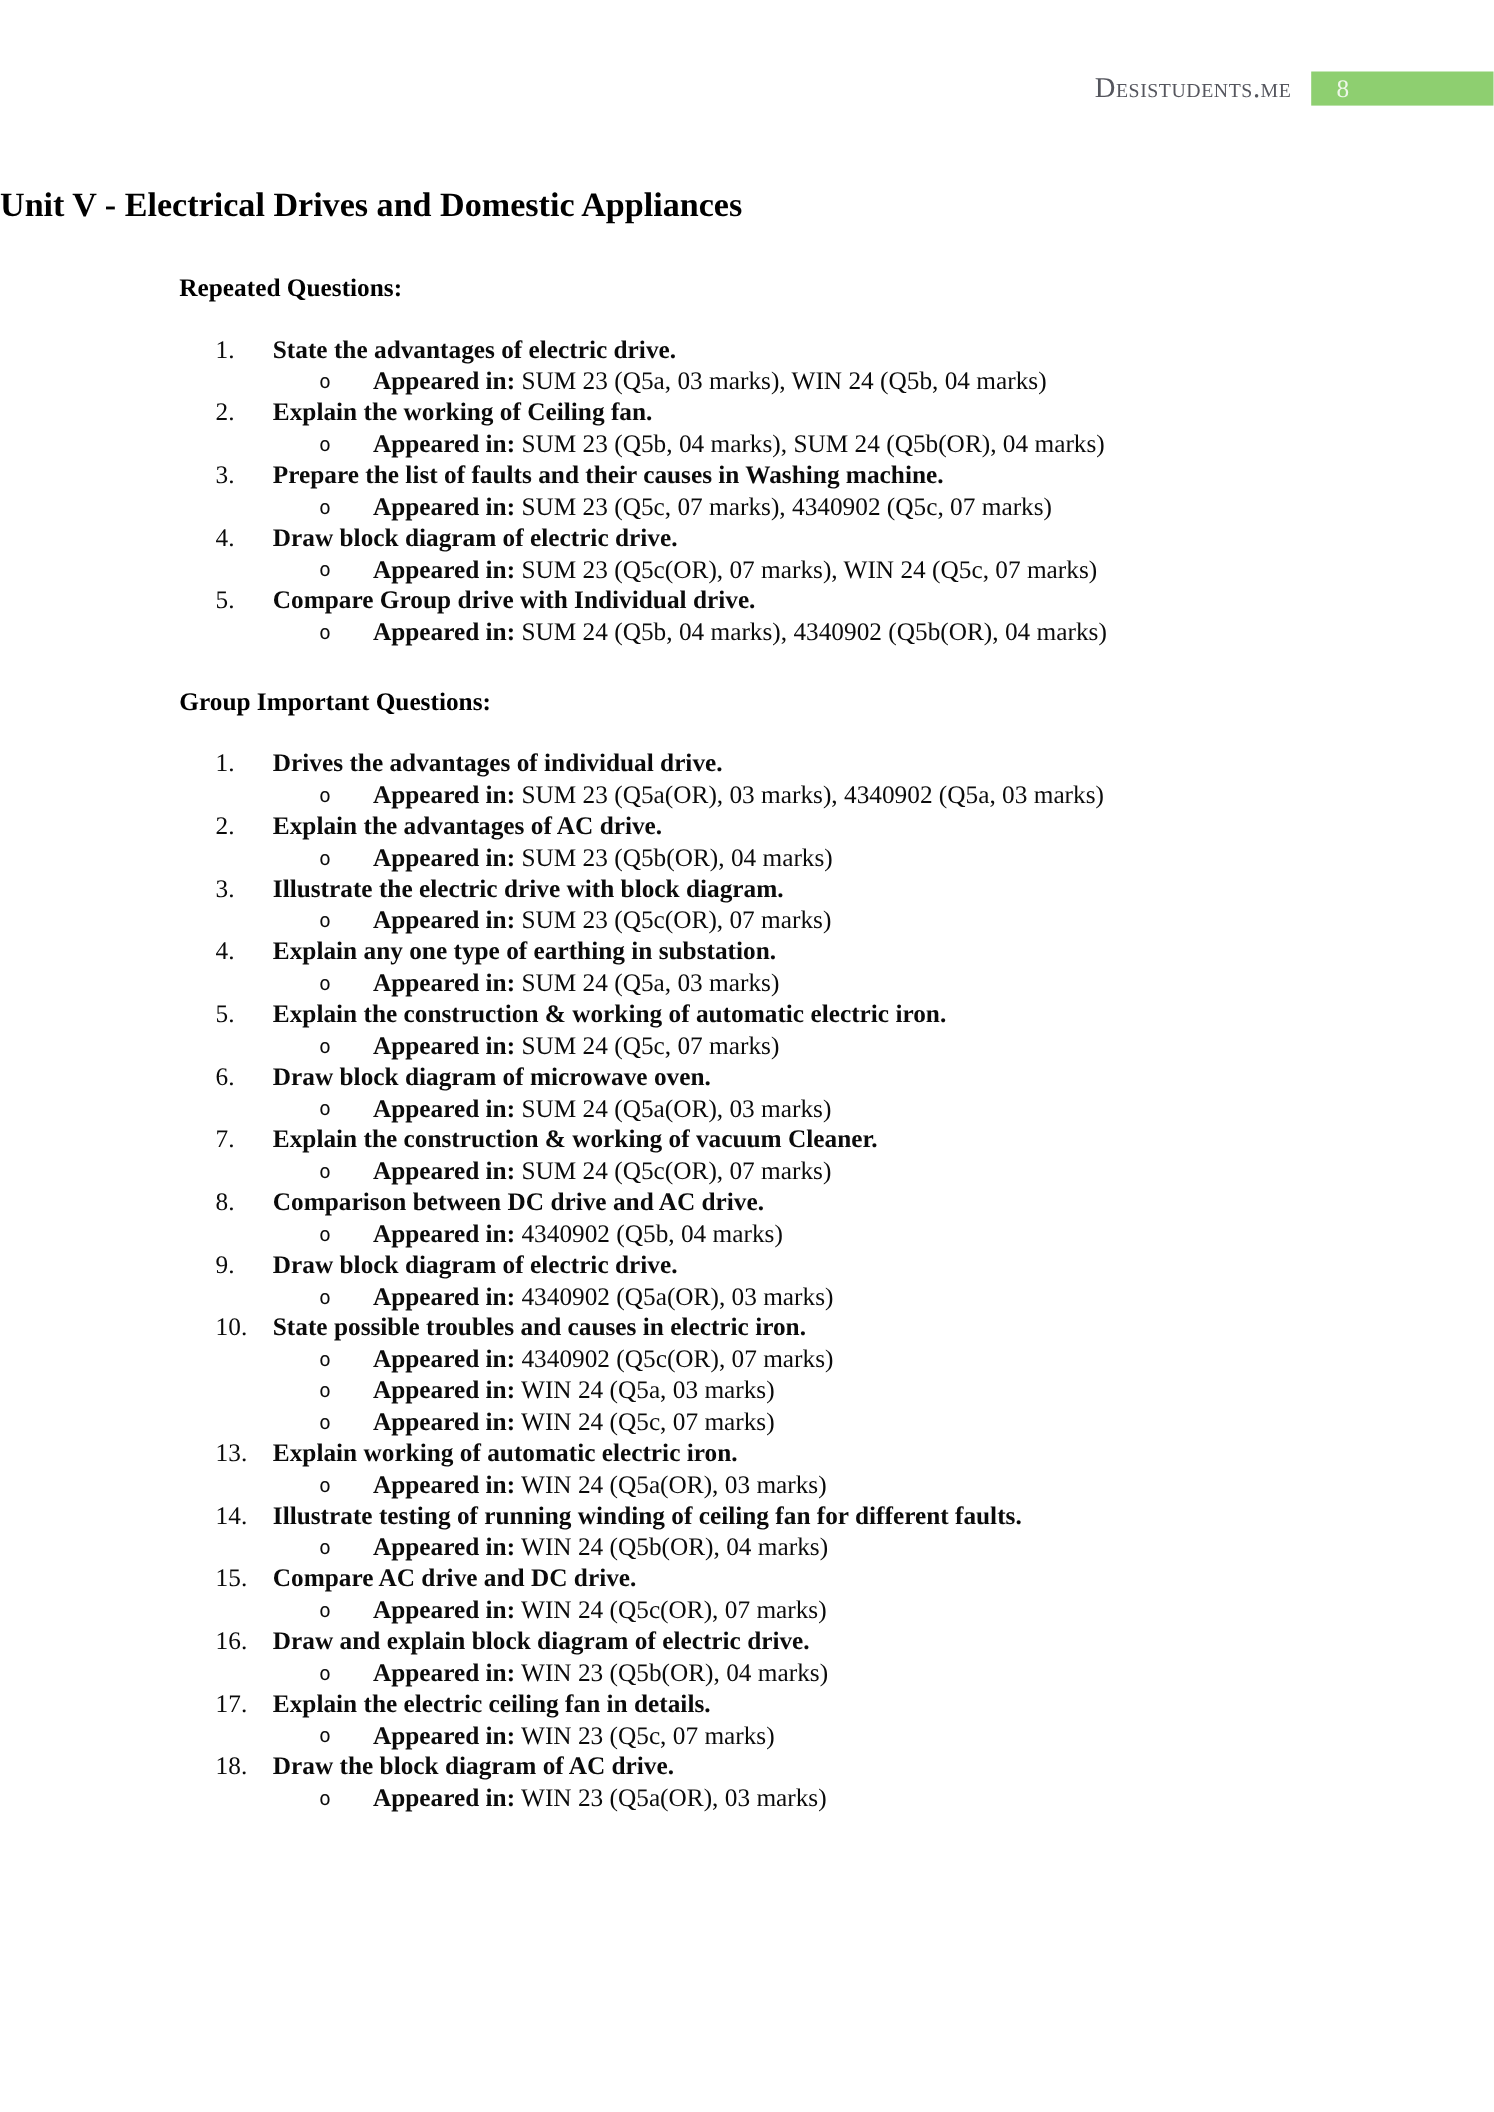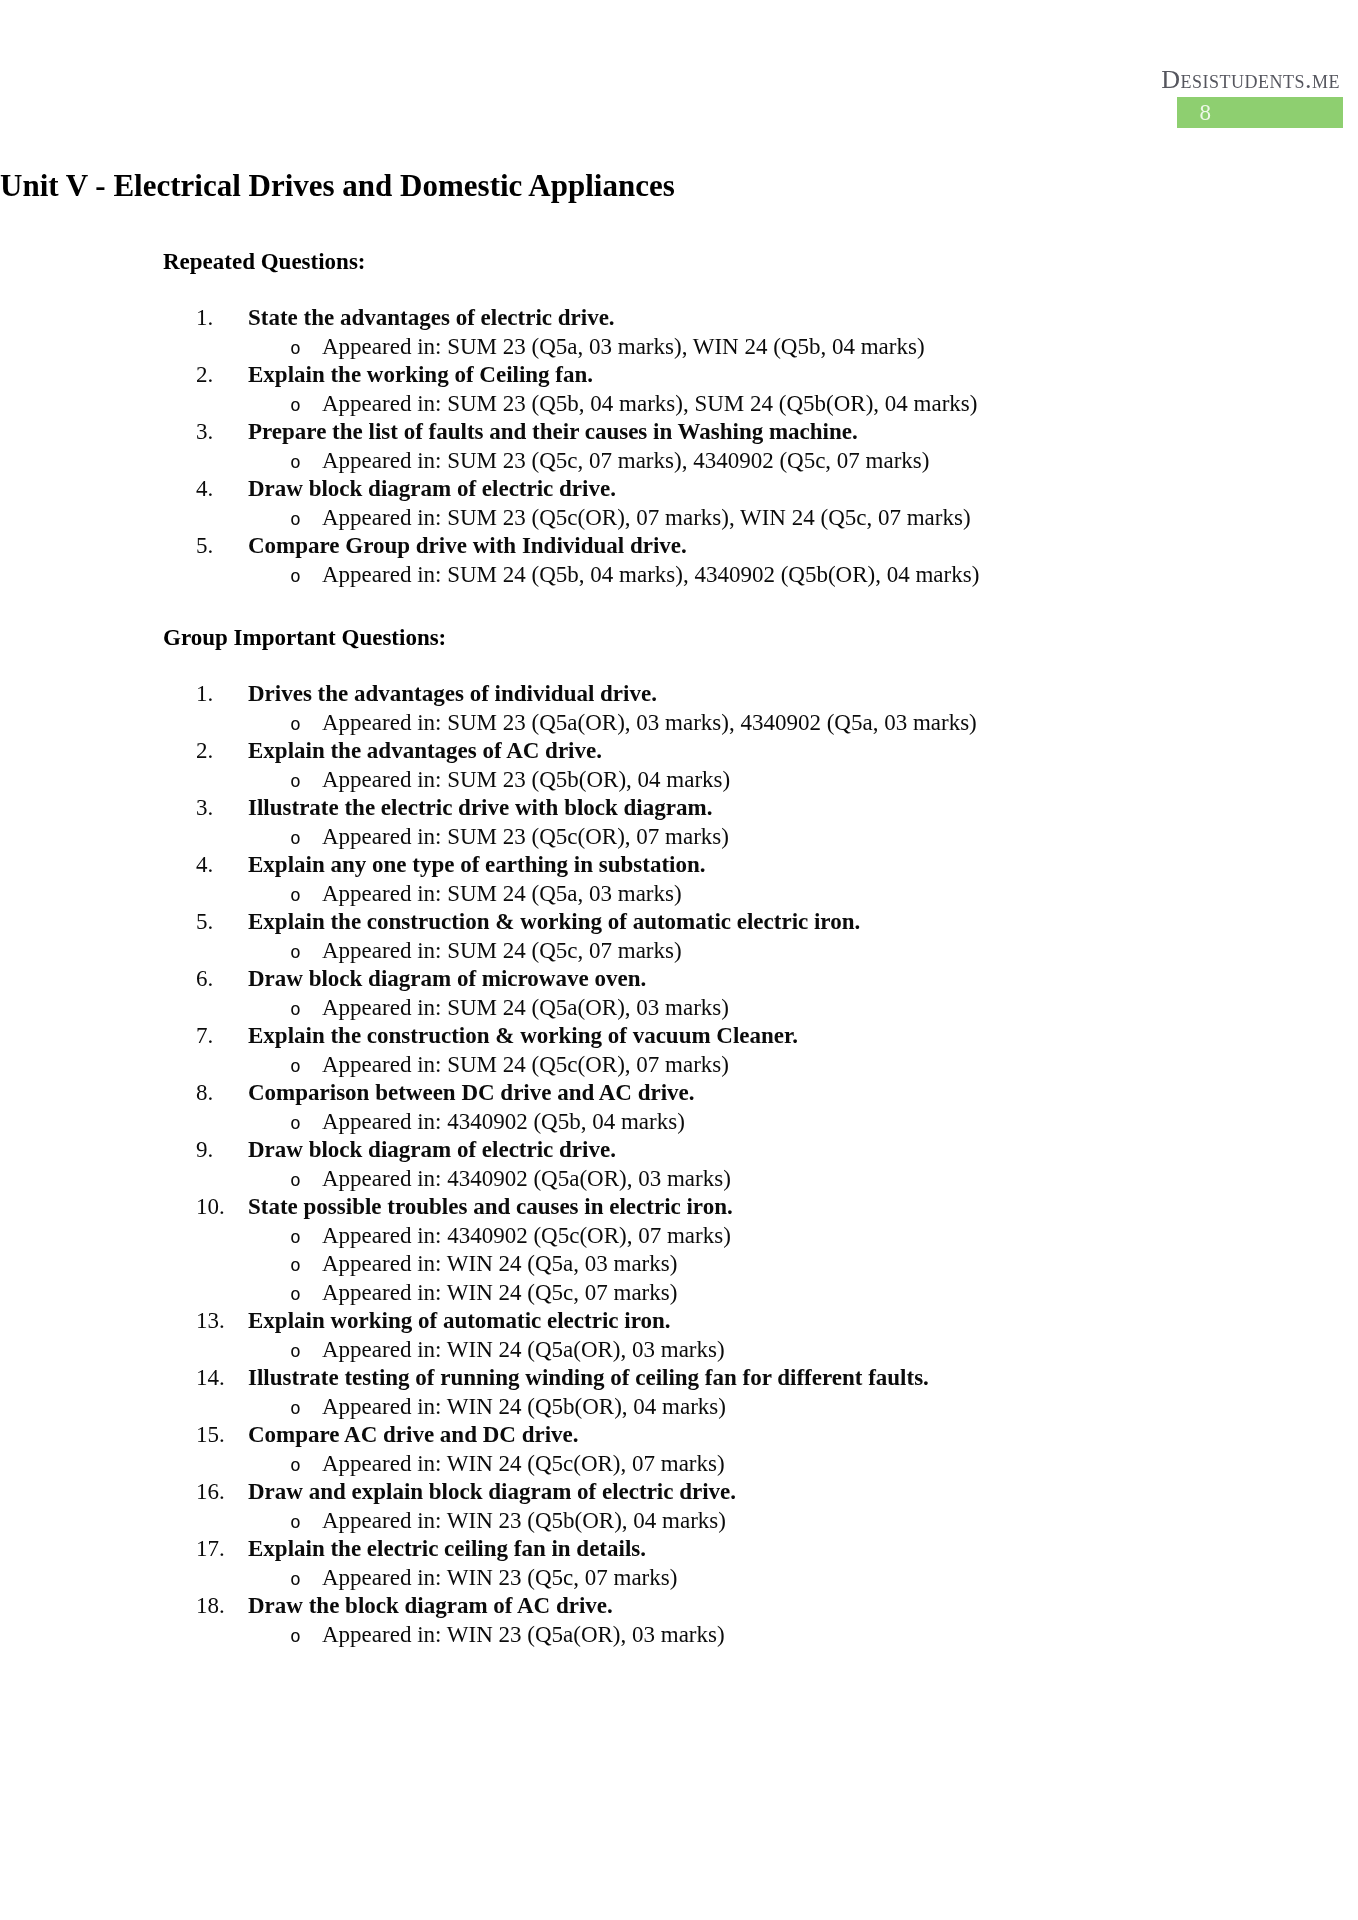--- a/index.html
+++ b/index.html
@@ -26,7 +26,6 @@
     height: 34px;
     display: flex;
     align-items: center;
-    flex-direction: column;
   }
   .site-name {
     font-variant: small-caps;

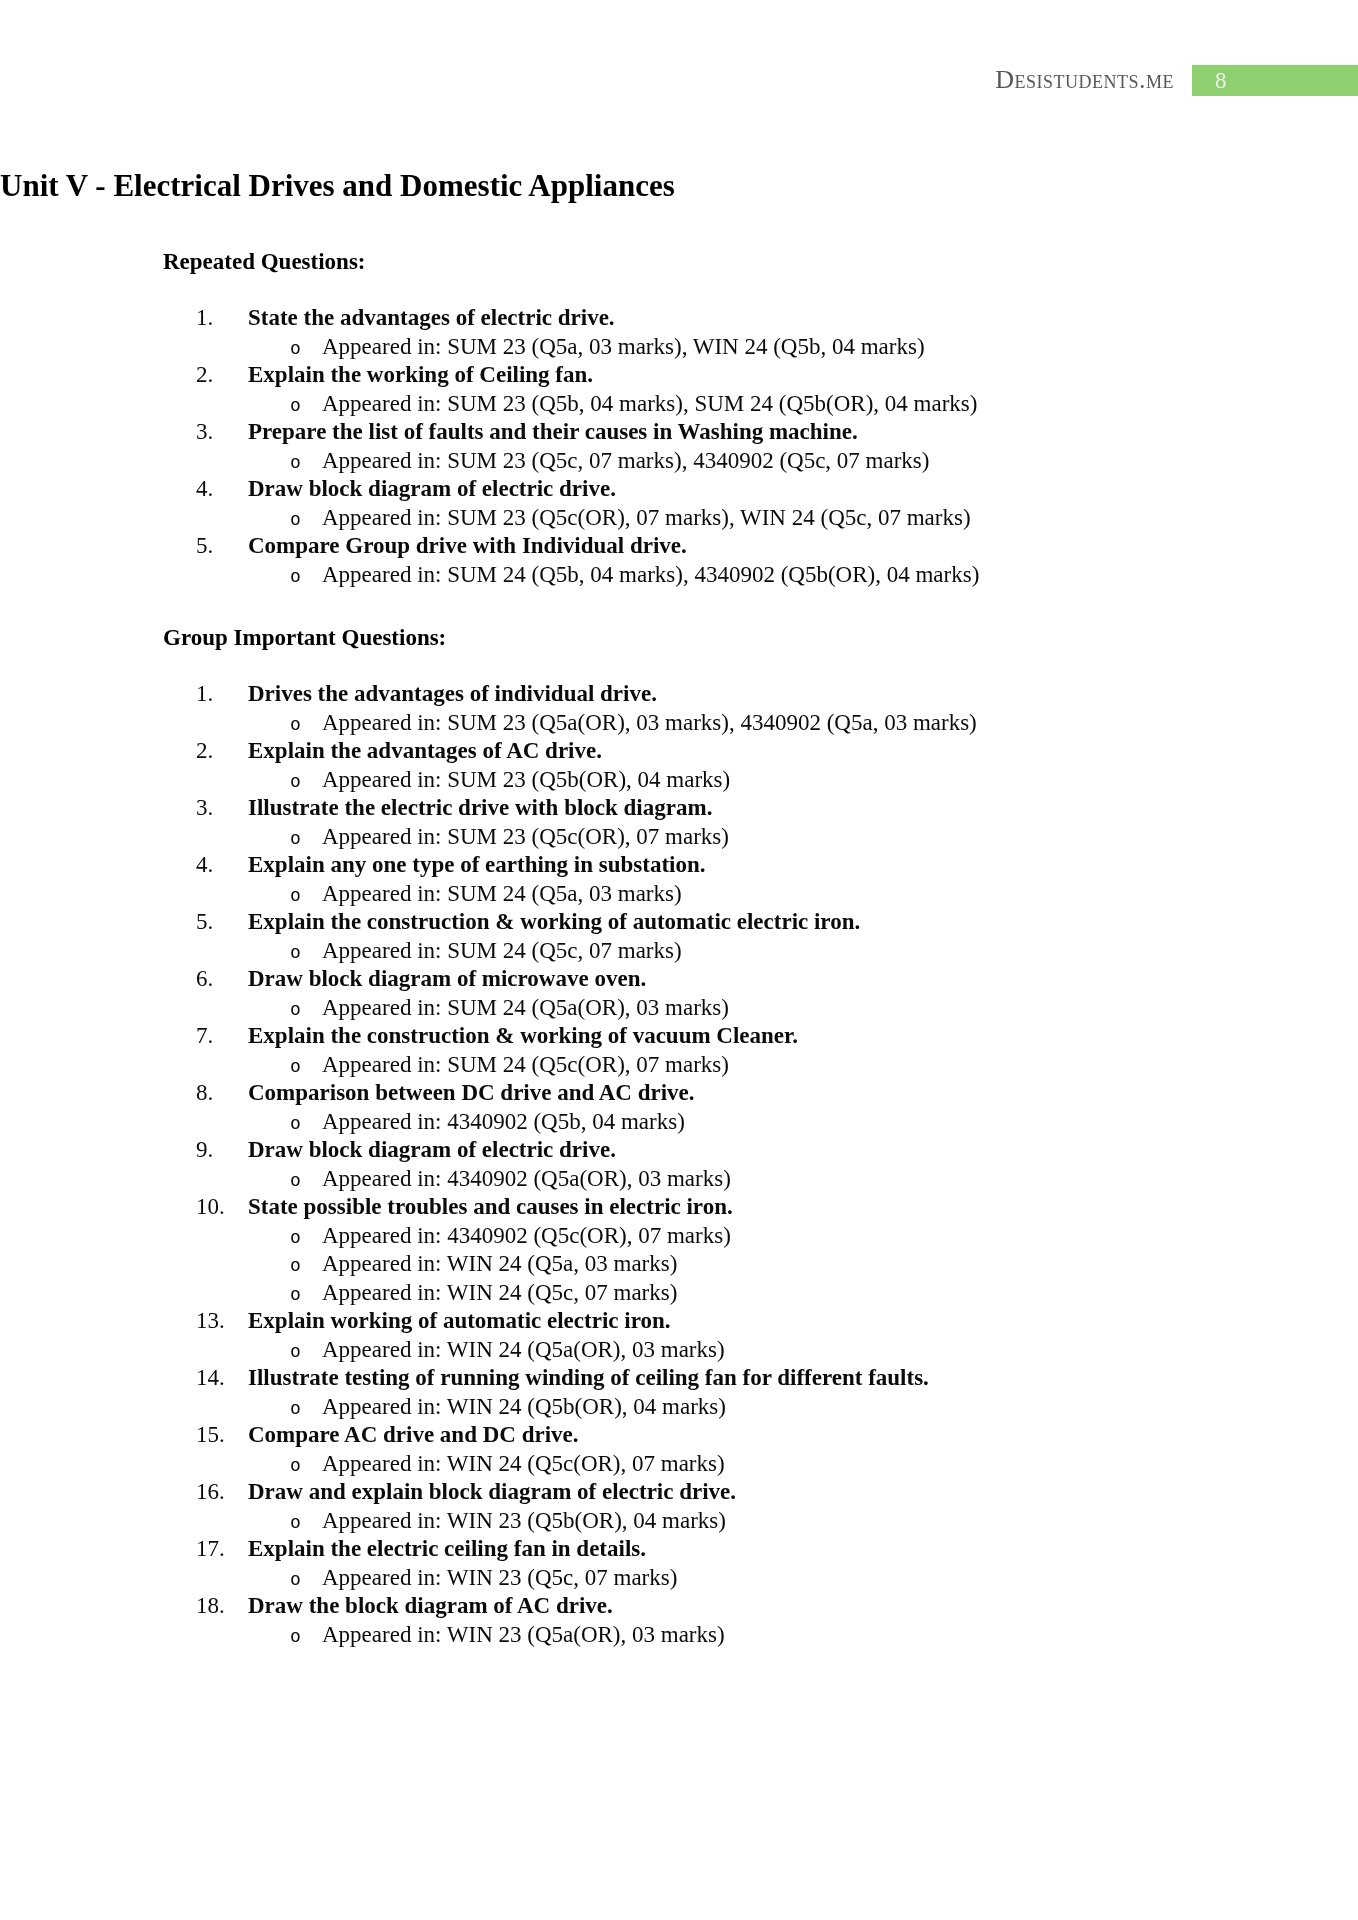--- a/index.html
+++ b/index.html
@@ -102,7 +102,8 @@
     font-size: 18px;
   }
   .alabel {
-    font-weight: normal;
+    font-weight: bold;
+    margin-left: 17px;
   }
 </style>
 </head>

